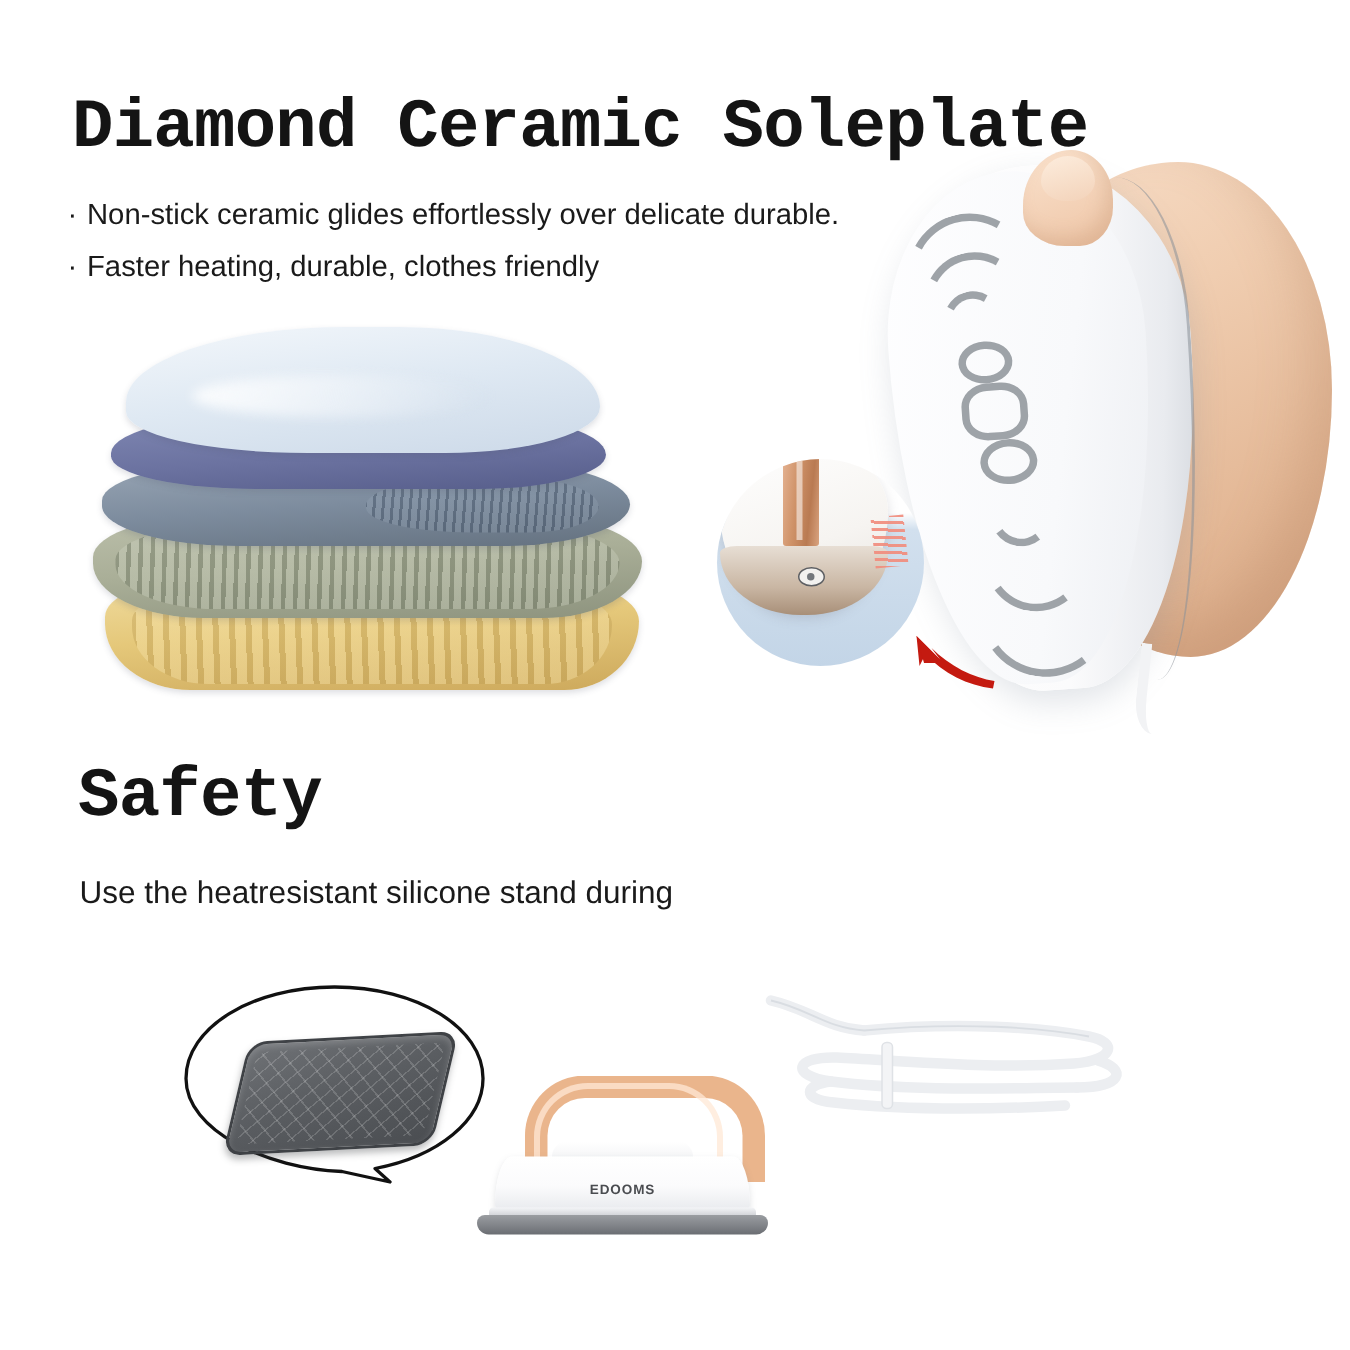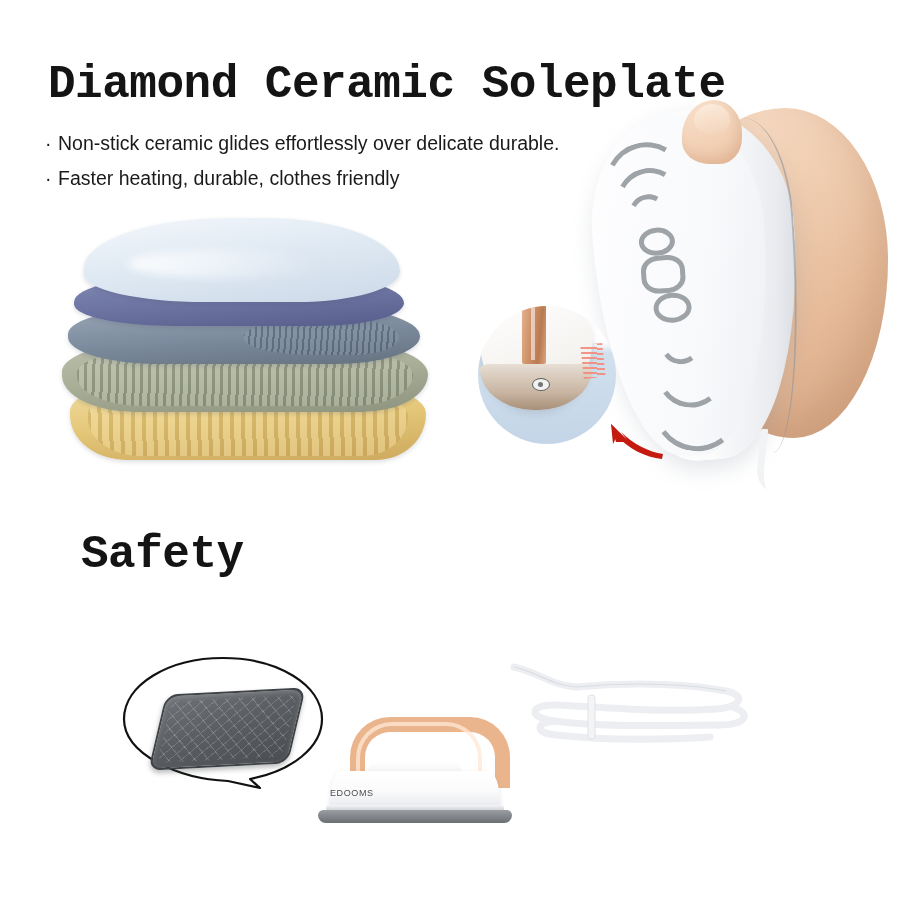--- a/index.html
+++ b/index.html
@@ -32,7 +32,7 @@
     font-family: Liberation Mono, monospace;
   }
   #headline-soleplate { left: 48px; top: 62px; }
-  #headline-safety    { left: 52px; top: 532px; margin-left: 29px; }
+  #headline-safety    { left: 52px; top: 508px; }
 
   .bullet-list {
     position: absolute;

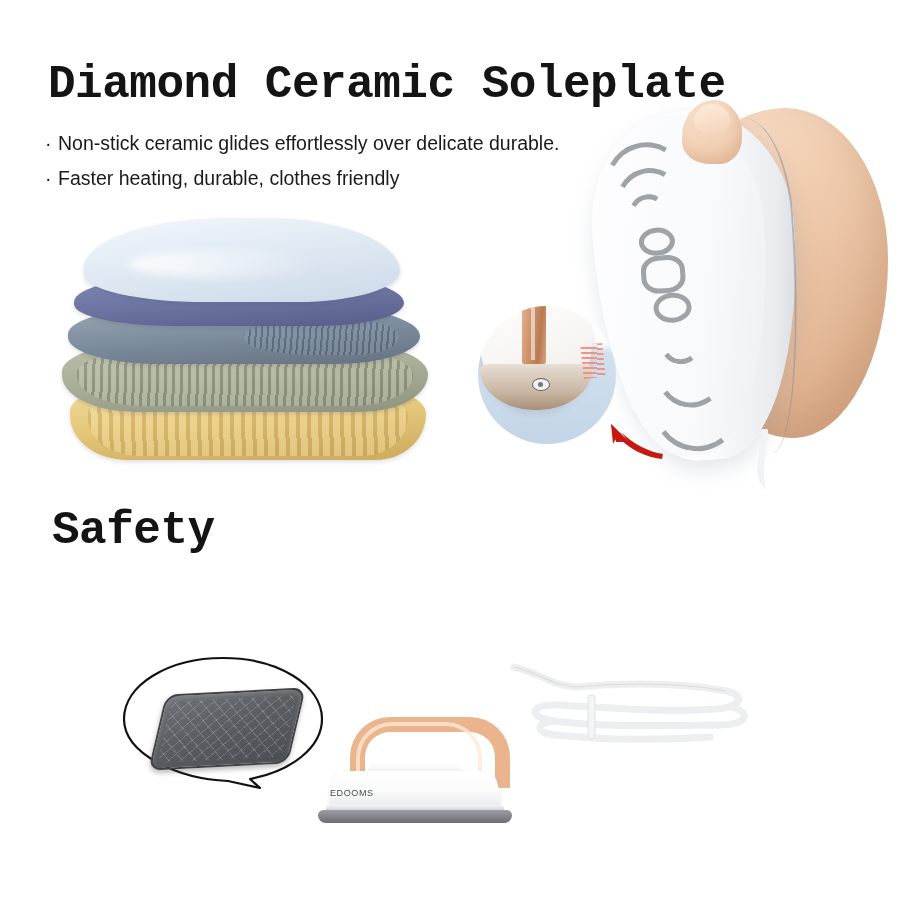--- a/index.html
+++ b/index.html
@@ -439,6 +439,7 @@
   <div class="headline" id="headline-safety">Safety</div>
 
   <div class="safety-body">
+    <div>Use the heatresistant silicone stand during</div>
   </div>
 
   <div id="safety-photo">

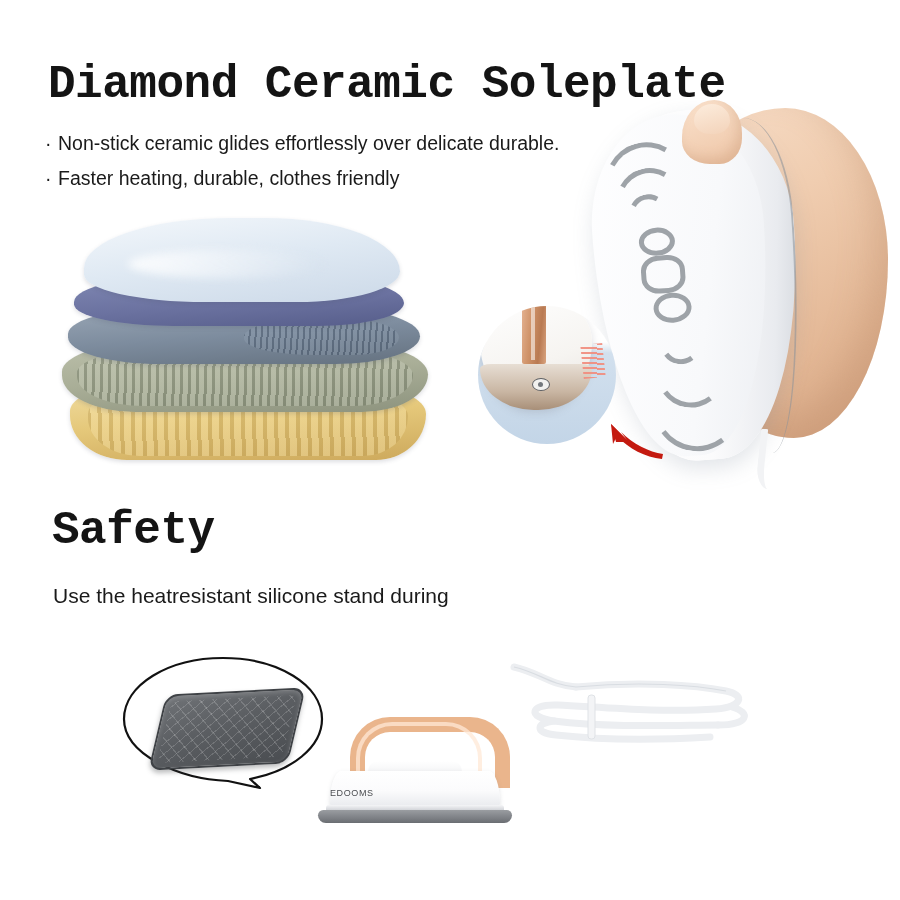--- a/index.html
+++ b/index.html
@@ -348,9 +348,9 @@
   #iron-brand {
     position: absolute;
     left: 0; right: 0; top: 17px;
-    text-align: left;
+    text-align: center;
     font-size: 9px;
-    font-weight: 400;
+    font-weight: 700;
     letter-spacing: 0.6px;
     color: #4a4c50;
   }

